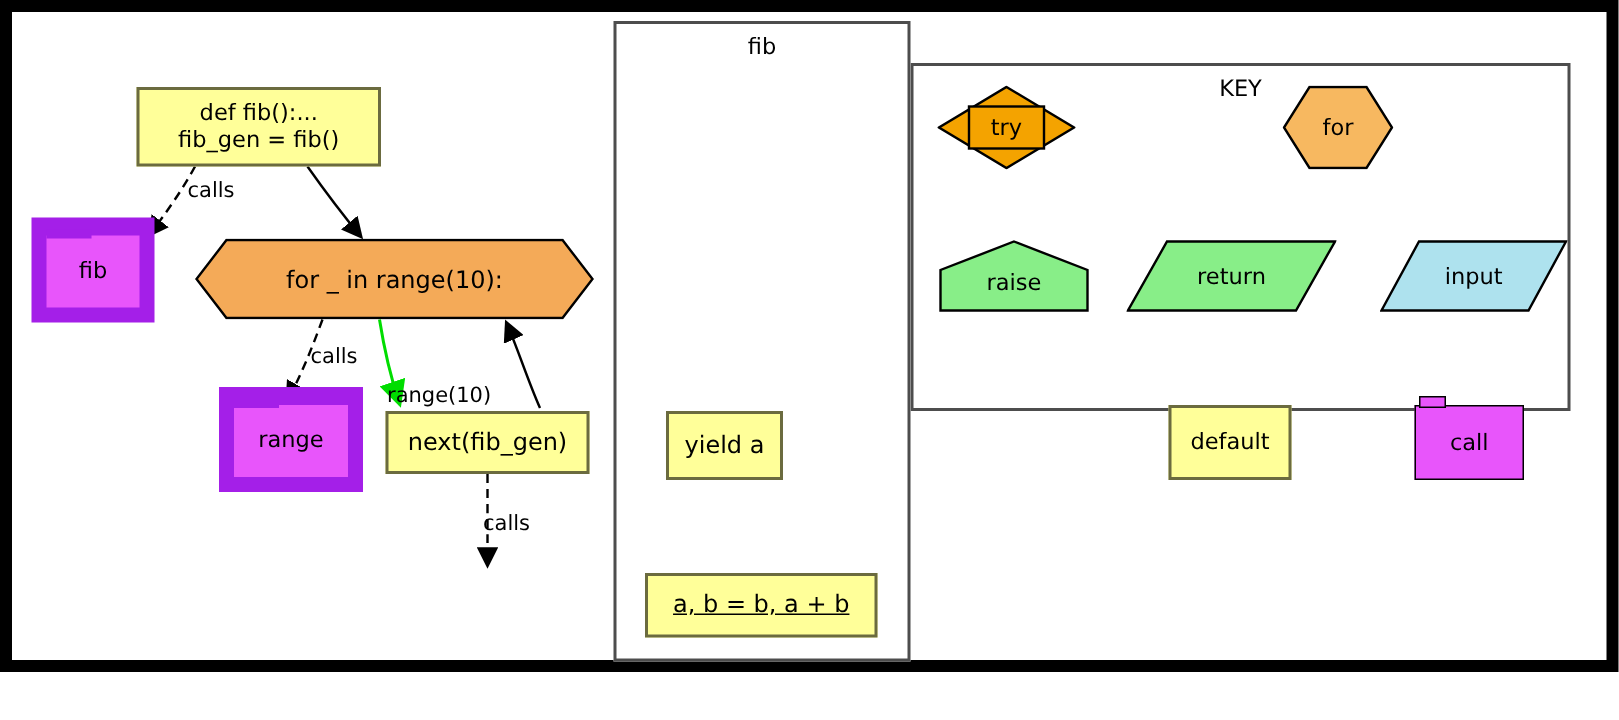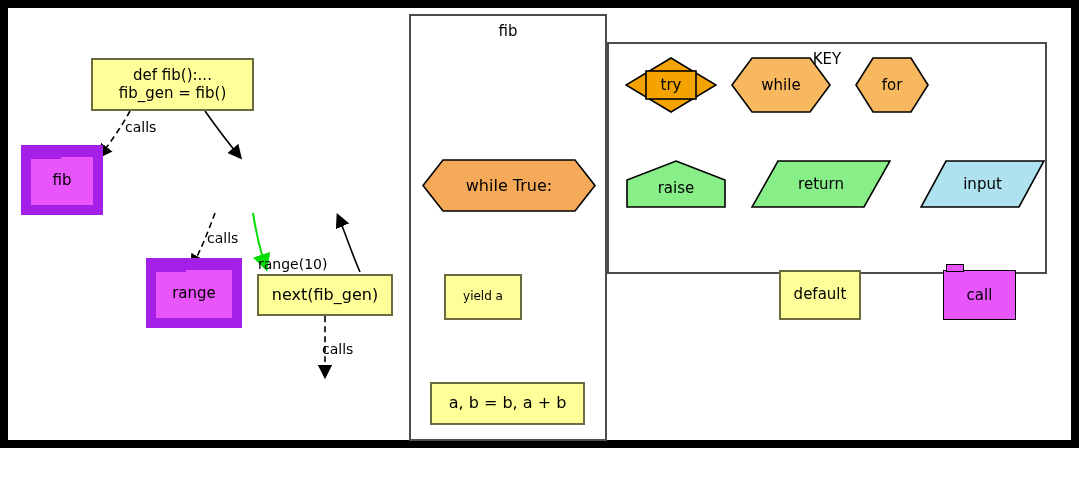--- a/index.html
+++ b/index.html
@@ -150,12 +150,6 @@
     <div class="lbl">try</div>
   </div>
 
-  <div class="keyshape" style="left:731px;top:57px;width:100px;height:56px;">
-    <svg width="100" height="56" viewBox="0 0 100 56">
-      <polygon points="21,1 79,1 99,28 79,55 21,55 1,28" fill="#f7b860" stroke="#000000" stroke-width="1.6"></polygon>
-    </svg>
-    <div class="lbl">while</div>
-  </div>
 
   <div class="keyshape" style="left:855px;top:57px;width:74px;height:56px;">
     <svg width="74" height="56" viewBox="0 0 74 56">

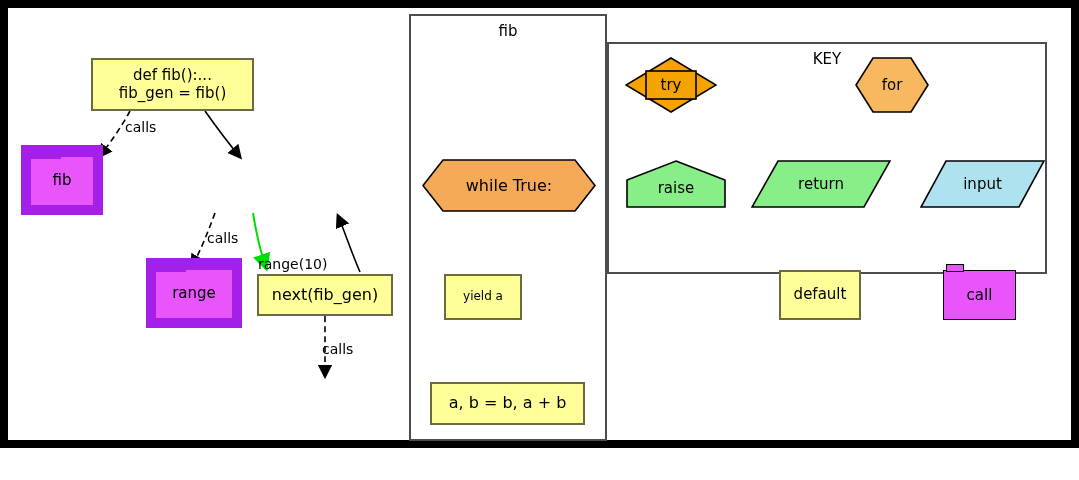--- a/index.html
+++ b/index.html
@@ -105,6 +105,12 @@
     <div class="lbl">fib</div>
   </div>
 
+  <div class="hexwrap" style="left:130px;top:159px;width:266px;height:54px;">
+    <svg width="266" height="54" viewBox="0 0 266 54">
+      <polygon points="21,1 245,1 265,27 245,53 21,53 1,27" fill="#f4aa58" stroke="#000000" stroke-width="1.6"></polygon>
+    </svg>
+    <div class="lbl">for _ in range(10):</div>
+  </div>
 
   <div class="folder" style="left:146px;top:258px;width:96px;height:70px;">
     <div class="outer"></div>

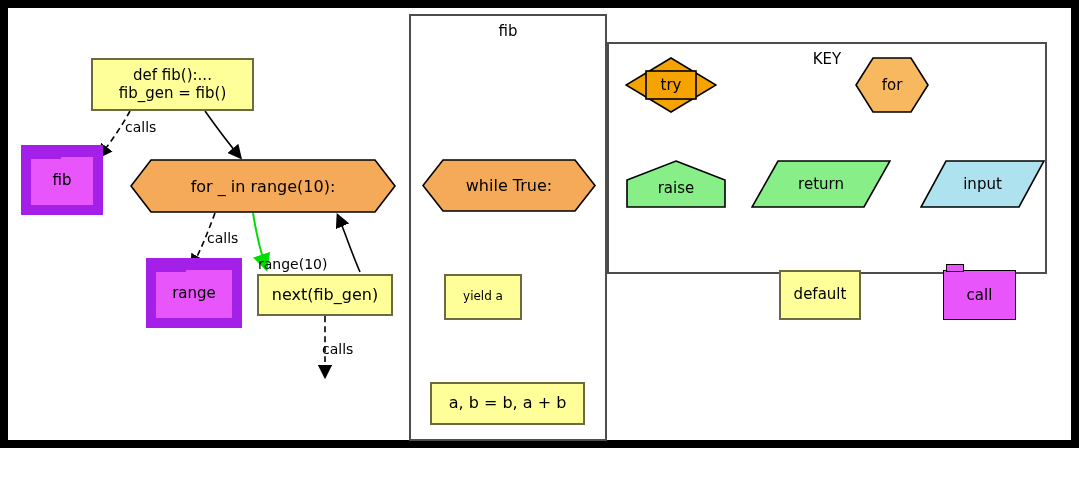--- a/index.html
+++ b/index.html
@@ -129,12 +129,6 @@
   </div>
 
 
-  <div class="hexwrap" style="left:422px;top:159px;width:174px;height:53px;">
-    <svg width="174" height="53" viewBox="0 0 174 53">
-      <polygon points="21,1 153,1 173,26.5 153,52 21,52 1,26.5" fill="#f4aa58" stroke="#000000" stroke-width="1.6"></polygon>
-    </svg>
-    <div class="lbl">while True:</div>
-  </div>
 
   <div class="node rect-yellow" style="left:444px;top:274px;width:78px;height:46px;font-size:12px;">
     <span>yield a</span>

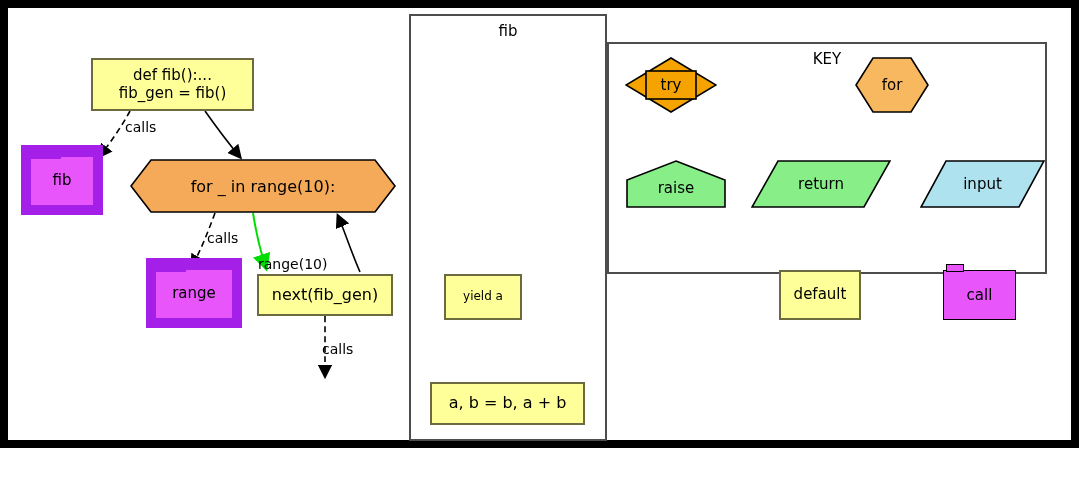--- a/index.html
+++ b/index.html
@@ -130,7 +130,7 @@
 
 
 
-  <div class="node rect-yellow" style="left:444px;top:274px;width:78px;height:46px;font-size:12px;">
+  <div class="node rect-yellow" style="left:444px;top:274px;width:78px;height:46px;font-size:16px;">
     <span>yield a</span>
   </div>
 

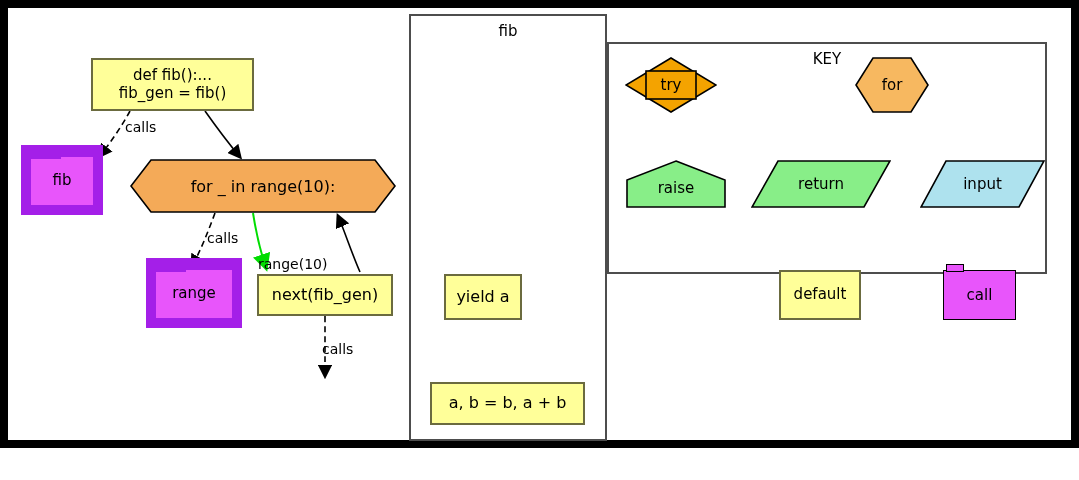--- a/index.html
+++ b/index.html
@@ -134,7 +134,7 @@
     <span>yield a</span>
   </div>
 
-  <div class="node rect-yellow" style="left:430px;top:382px;width:155px;height:43px;font-size:16px;">
+  <div class="node rect-yellow" style="left:430px;top:382px;width:155px;height:43px;font-size:16px;text-decoration:underline;">
     <span>a, b = b, a + b</span>
   </div>
 

